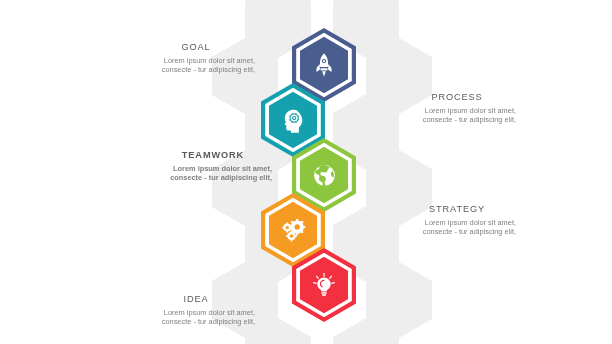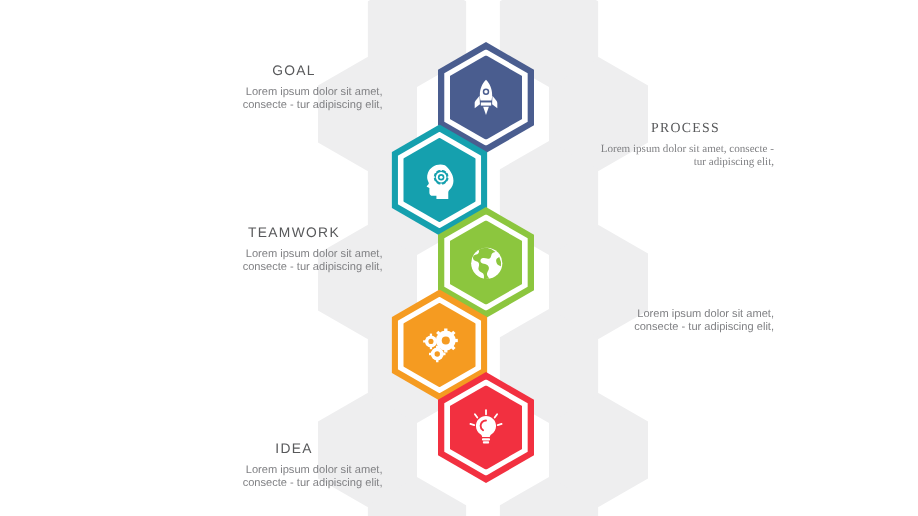--- a/index.html
+++ b/index.html
@@ -125,7 +125,7 @@
     <div class="bdy">Lorem ipsum dolor sit amet, consecte  -  tur adipiscing elit,</div>
   </div>
 
-  <div class="txt right-align" style="left:398px; top:80px;font-family:Liberation Serif, serif;">
+  <div class="txt right-align" style="left:398px; top:92px;">
     <div class="ttl">PROCESS</div>
     <div class="bdy">Lorem ipsum dolor sit amet, consecte  -  tur adipiscing elit,</div>
   </div>

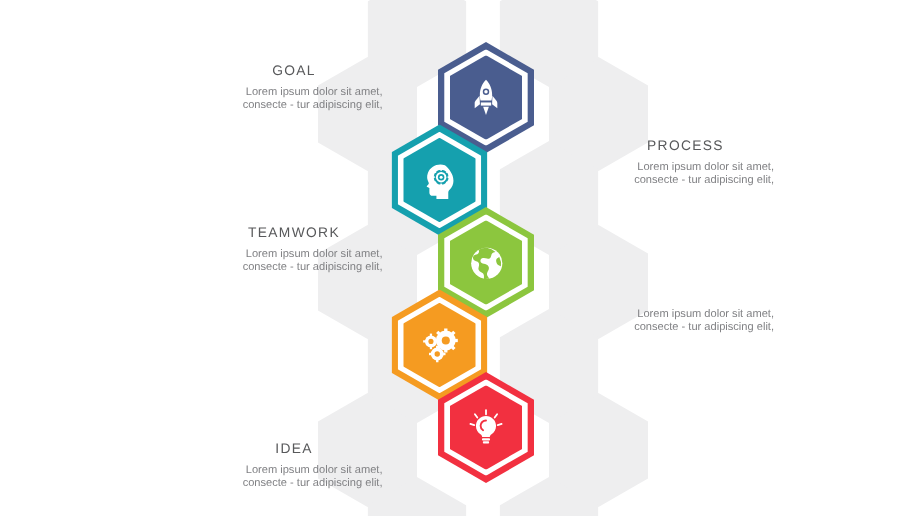--- a/index.html
+++ b/index.html
@@ -130,7 +130,7 @@
     <div class="bdy">Lorem ipsum dolor sit amet, consecte  -  tur adipiscing elit,</div>
   </div>
 
-  <div class="txt left-side" style="left:137px; top:150px;">
+  <div class="txt left-side" style="left:154px; top:150px;font-weight:bold;">
     <div class="ttl">TEAMWORK</div>
     <div class="bdy">Lorem ipsum dolor sit amet, consecte  -  tur adipiscing elit,</div>
   </div>

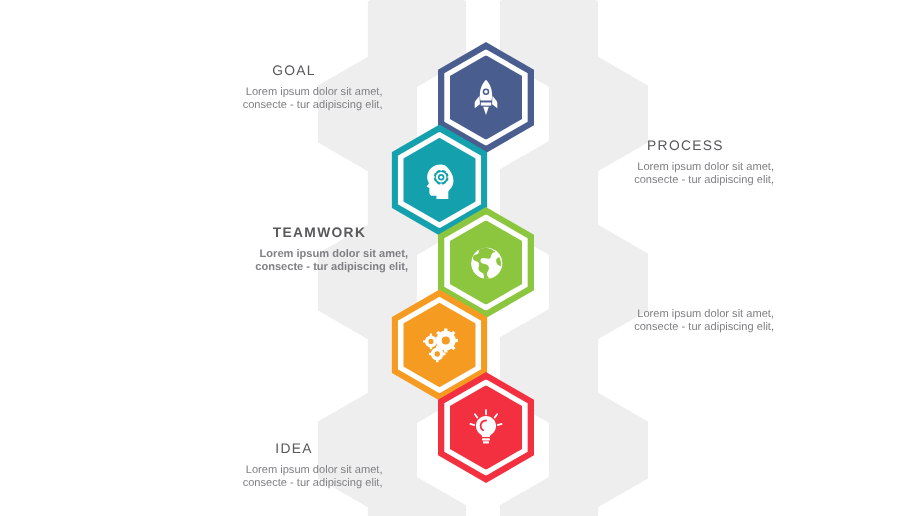--- a/index.html
+++ b/index.html
@@ -136,6 +136,7 @@
   </div>
 
   <div class="txt right-align" style="left:398px; top:204px;">
+    <div class="ttl">STRATEGY</div>
     <div class="bdy">Lorem ipsum dolor sit amet, consecte  -  tur adipiscing elit,</div>
   </div>
 

